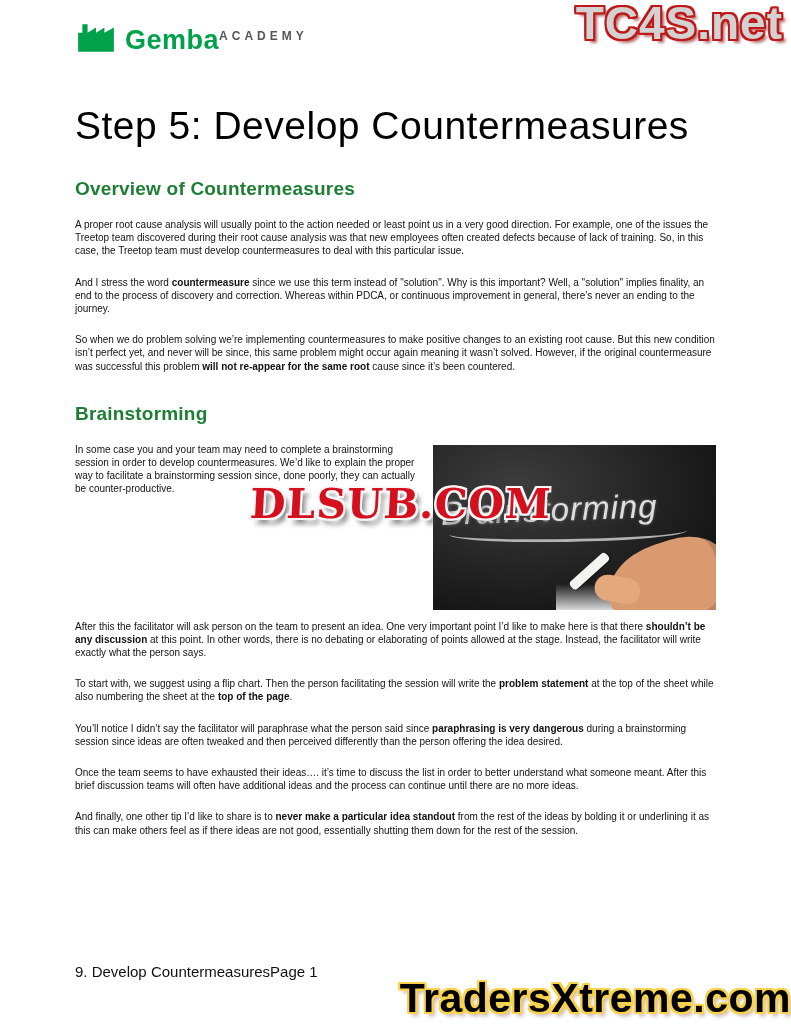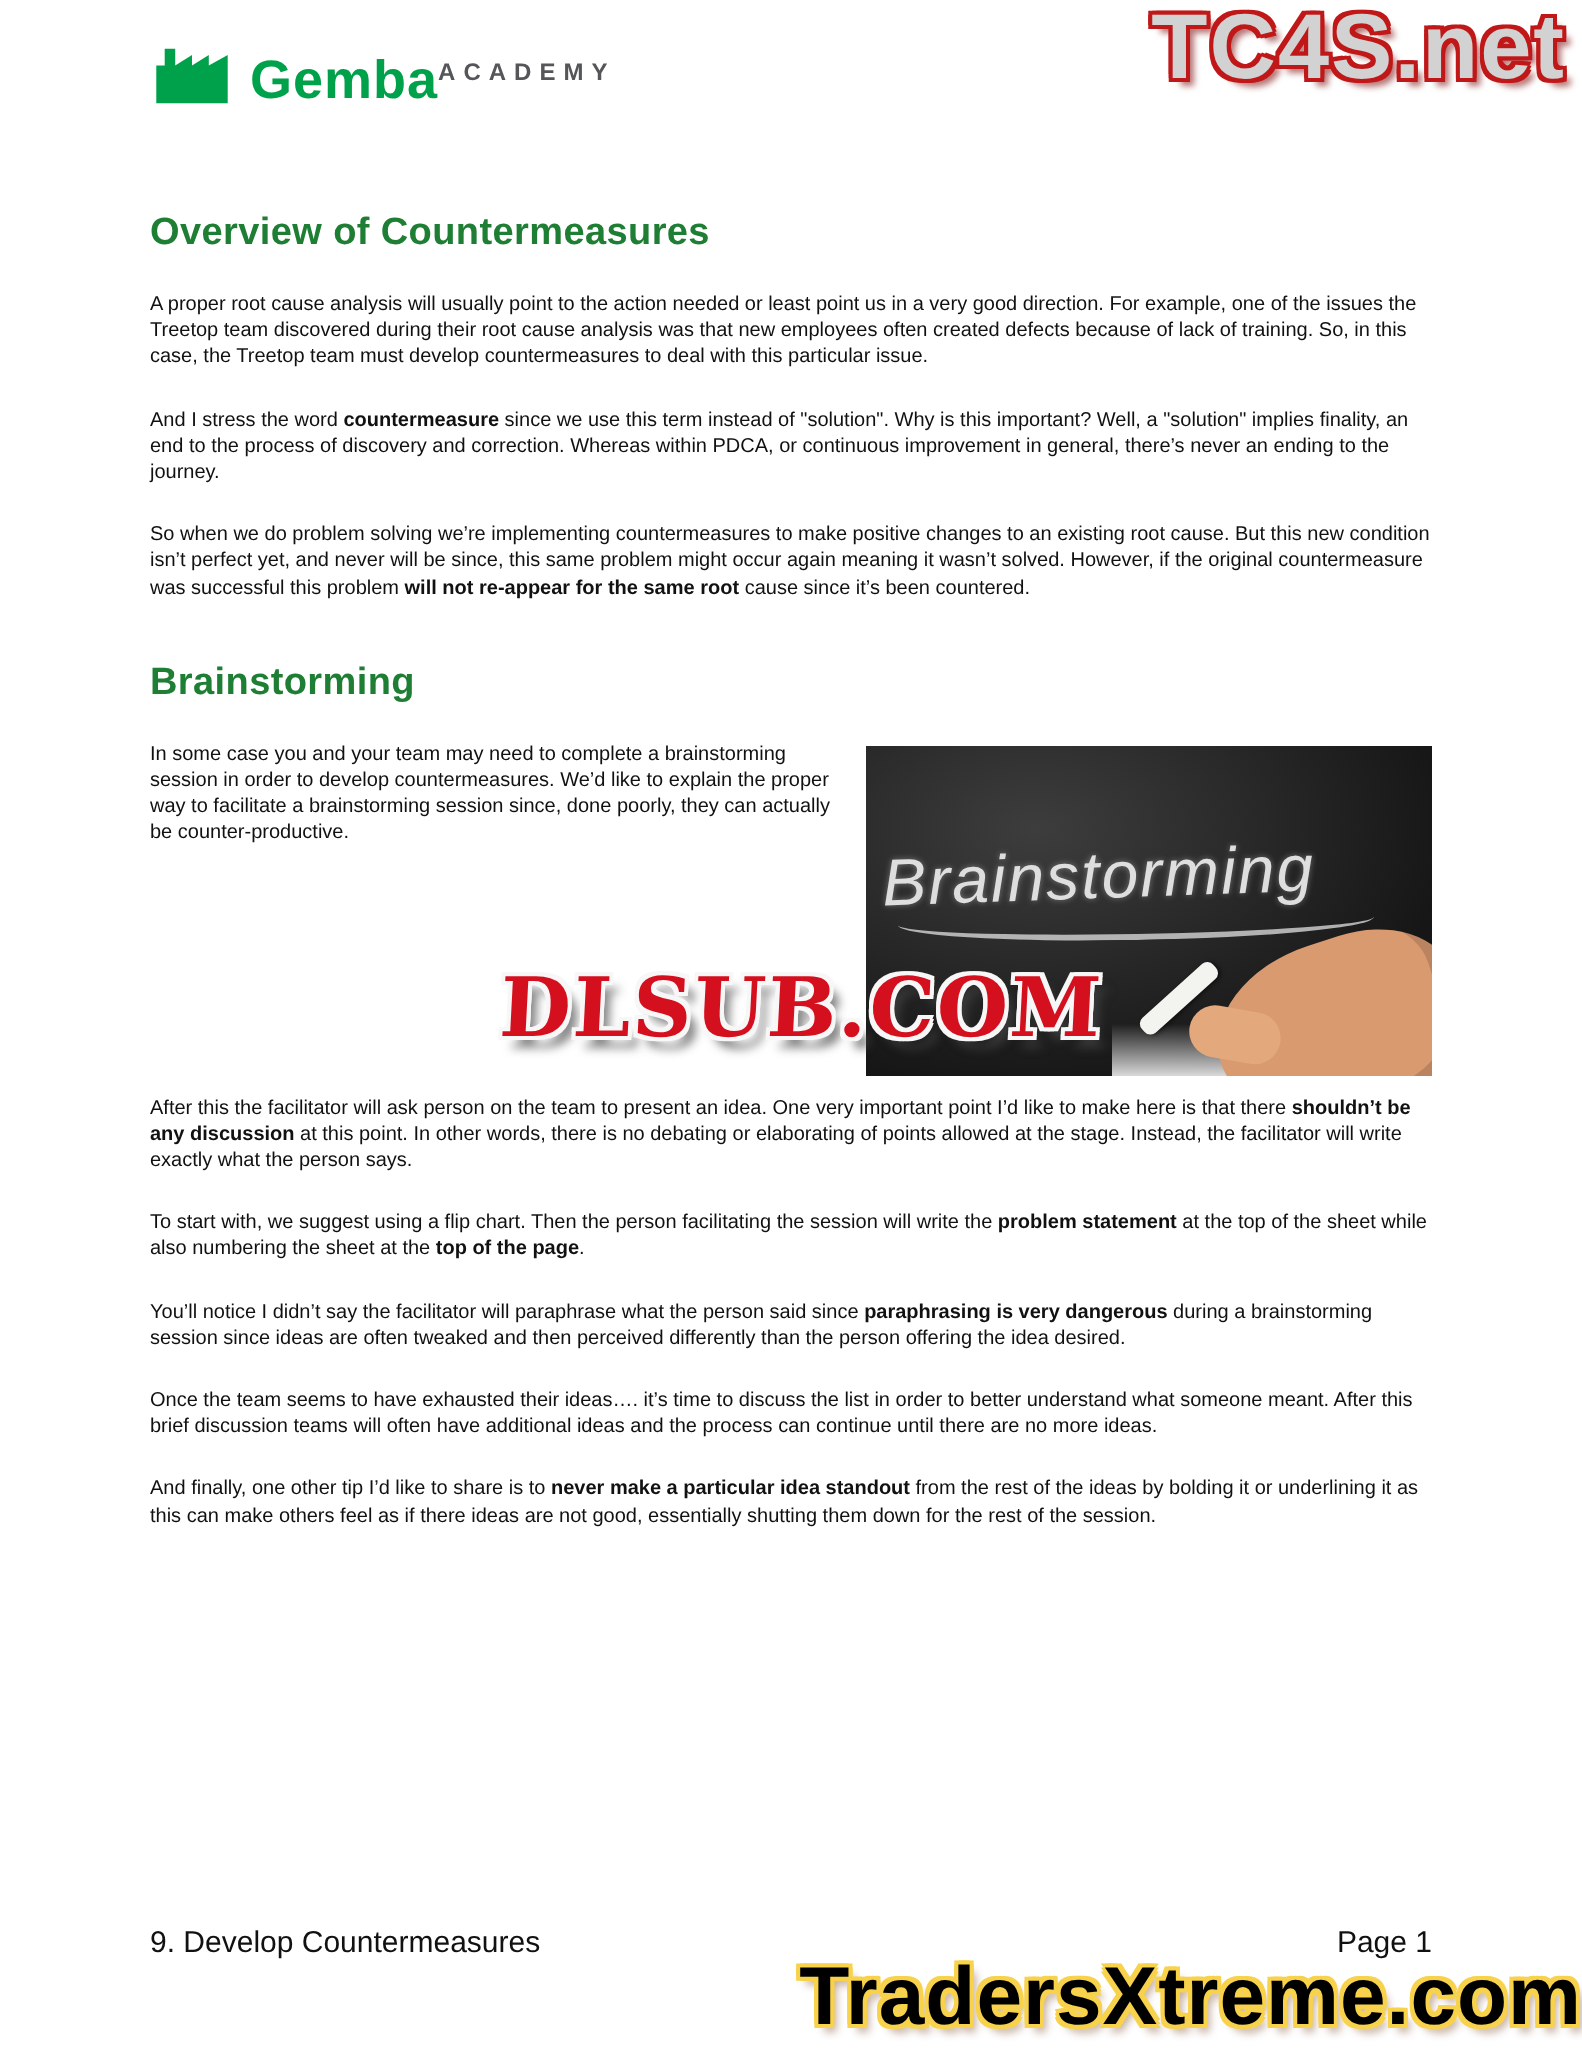--- a/index.html
+++ b/index.html
@@ -105,6 +105,7 @@
     <div class="wm-top">TC4S.net</div>
   </div>
 
+  <h1 class="title">Step 5: Develop Countermeasures</h1>
 
   <div class="content">
 

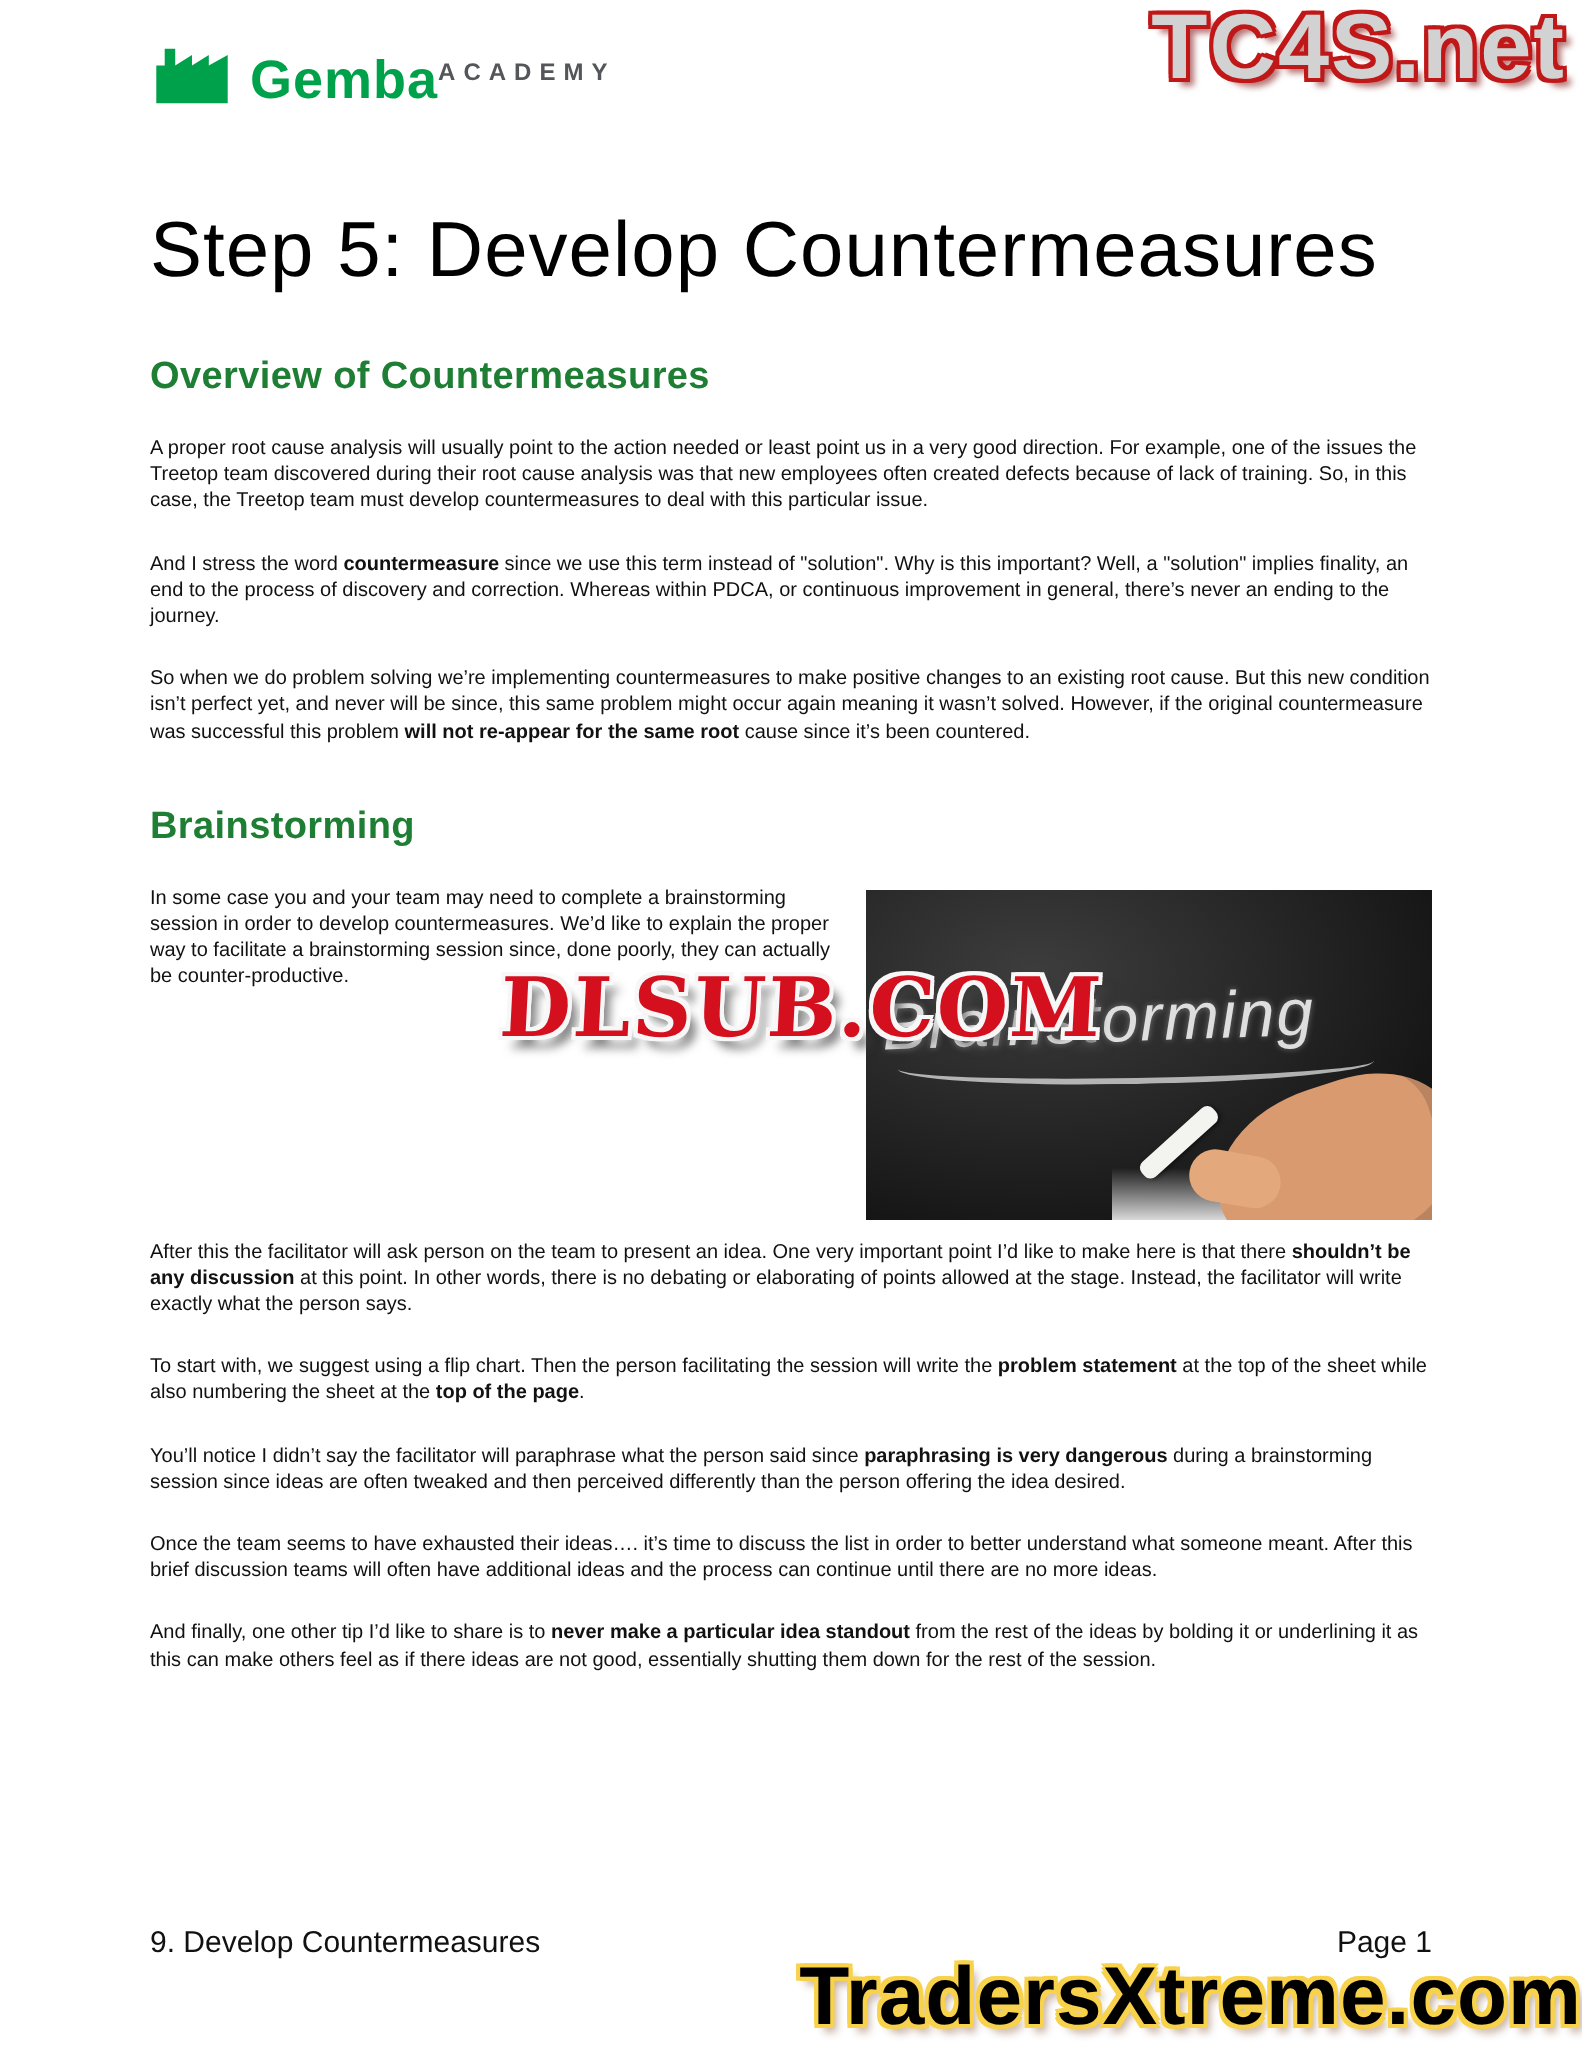--- a/index.html
+++ b/index.html
@@ -82,7 +82,7 @@
   
   .footer {
     position:absolute; left:75px; right:75px; bottom:44px;
-    display:flex; justify-content:space-between; font-size:15px; color:#111;
+    display:flex; justify-content:flex-start; font-size:15px; color:#111;
   }
 </style>
 </head>

